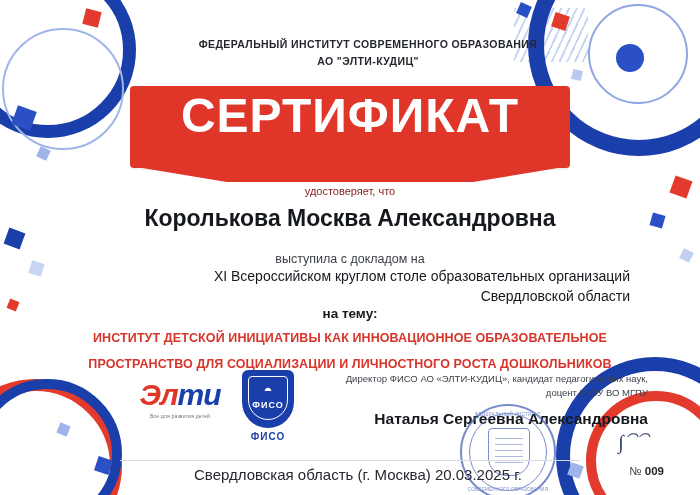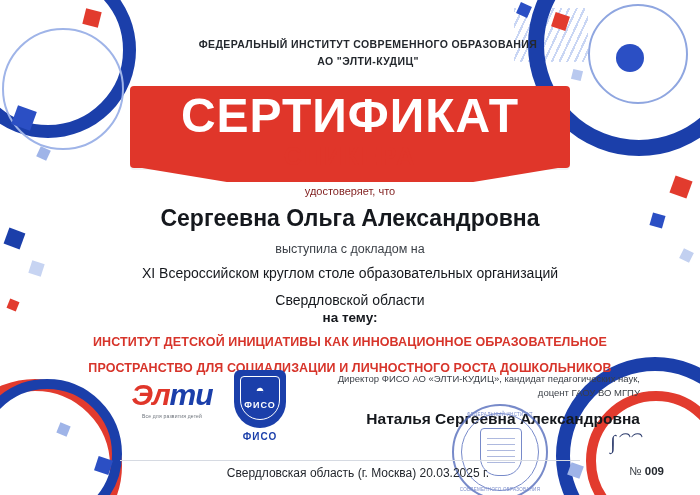--- a/index.html
+++ b/index.html
@@ -430,7 +430,7 @@
 
   <div class="body-wrap">
     <div class="certifies">удостоверяет, что</div>
-    <div class="recipient">Сергеевна Ольга Александровна</div>
+    <div class="recipient">Королькова Москва Александровна</div>
     <div class="spoke">выступила с докладом на</div>
     <div class="event">XI Всероссийском круглом столе образовательных организаций</div>
     <div class="event">Свердловской области</div>

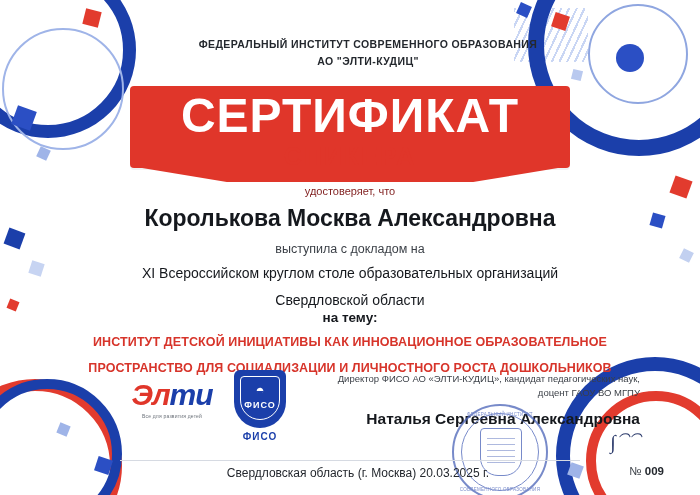--- a/index.html
+++ b/index.html
@@ -185,7 +185,7 @@
     color: #15181d;
   }
   .spoke {
-    margin-top: 10px;
+    margin-top: 20px;
     font-size: 12.5px;
     color: #3a3f46;
   }

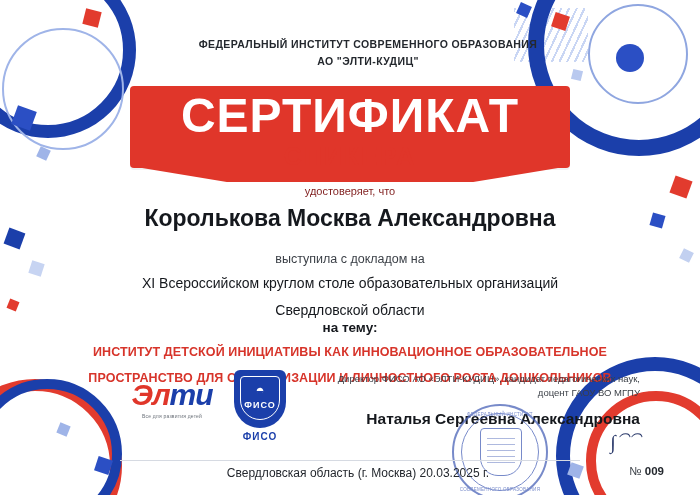--- a/index.html
+++ b/index.html
@@ -190,10 +190,11 @@
     color: #3a3f46;
   }
   .event {
-    margin-top: 8px;
+    margin-top: 1px;
     font-size: 14px;
     color: #15181d;
     line-height: 1.35;
+    text-align: right;
   }
   .topic-label {
     font-size: 13.5px;

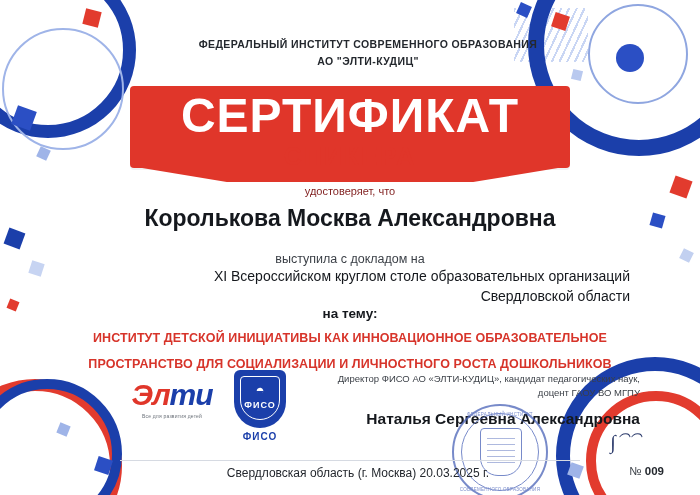--- a/index.html
+++ b/index.html
@@ -213,7 +213,7 @@
   
   .footer {
     position: absolute;
-    left: 0; right: 0;
+    left: 8px; right: 0;
     top: 370px;
     height: 90px;
     padding-left: 44px;

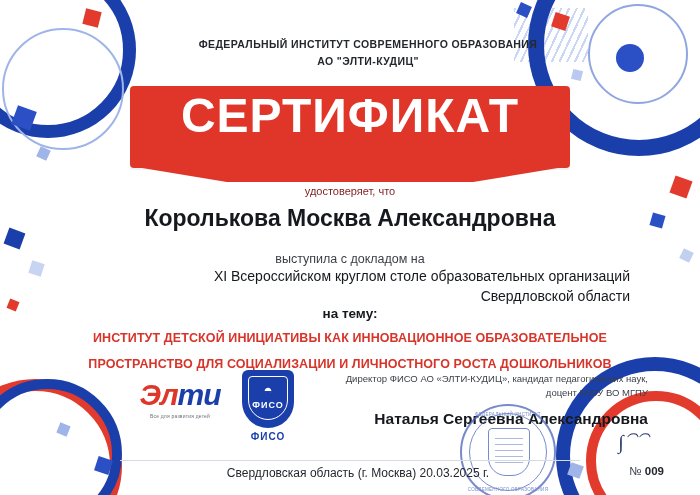--- a/index.html
+++ b/index.html
@@ -370,7 +370,7 @@
     left: 16px; right: 0;
     top: 466px;
     text-align: center;
-    font-size: 12px;
+    font-size: 15px;
     color: #24282e;
   }
   .cert-number {

